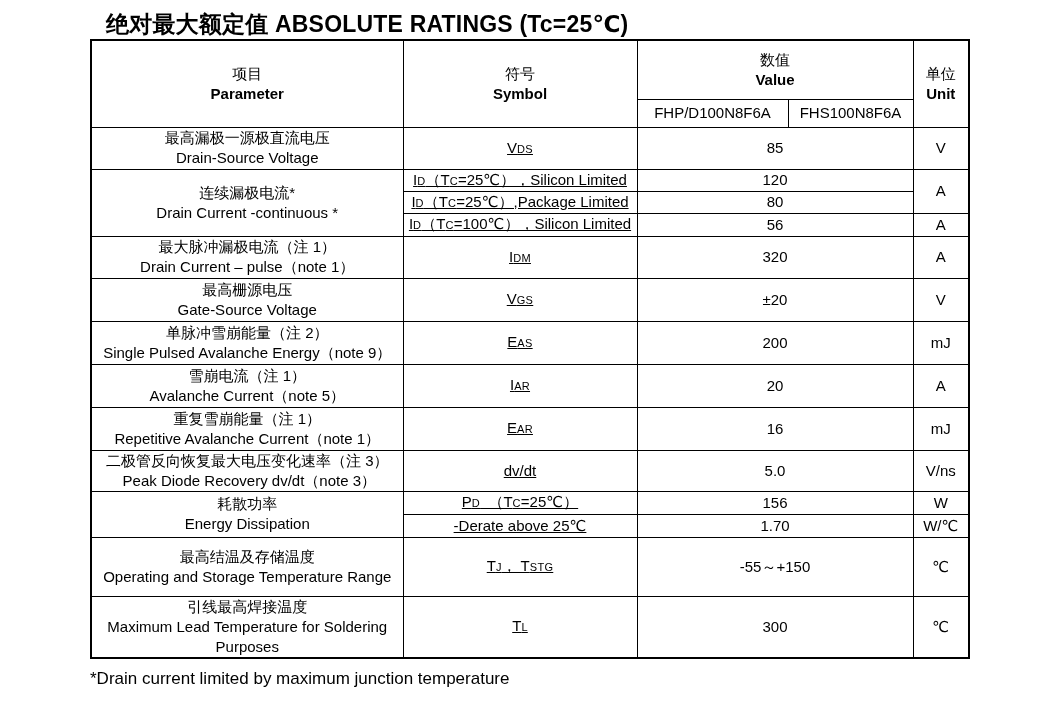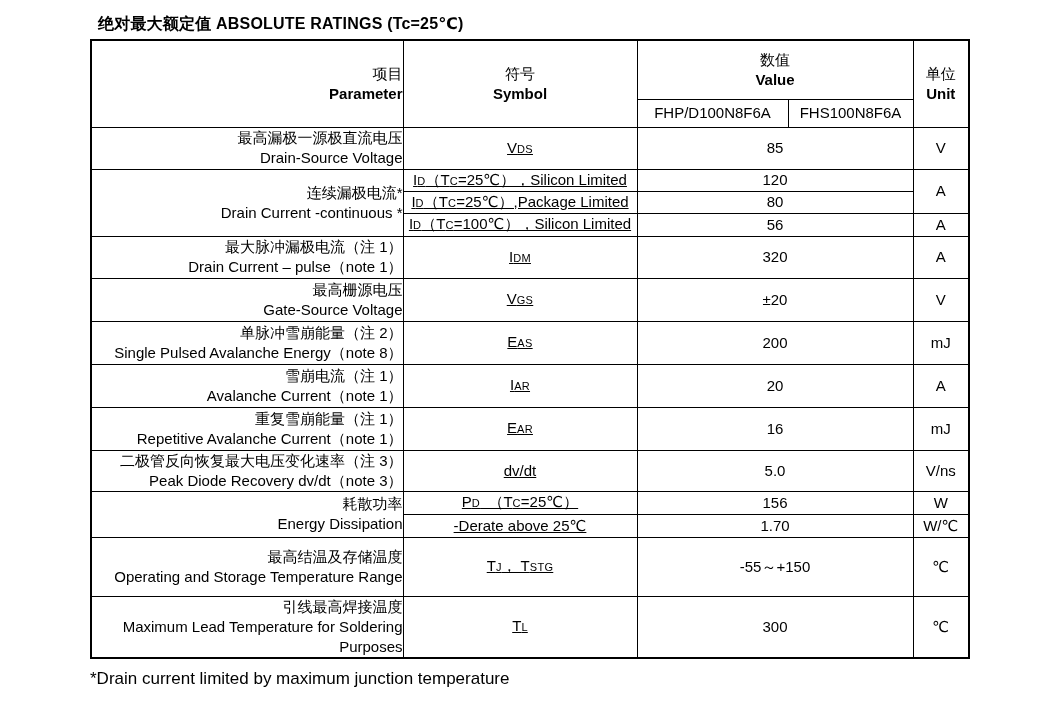--- a/index.html
+++ b/index.html
@@ -23,10 +23,10 @@
     width: 880px;
   }
   .title {
-    font-size: 16px;
+    font-size: 23px;
     font-weight: 700;
     line-height: 24px;
-    margin: 0 0 3px 8px;
+    margin: 0 0 3px 16px;
     letter-spacing: 0.2px;
     white-space: pre;
   }

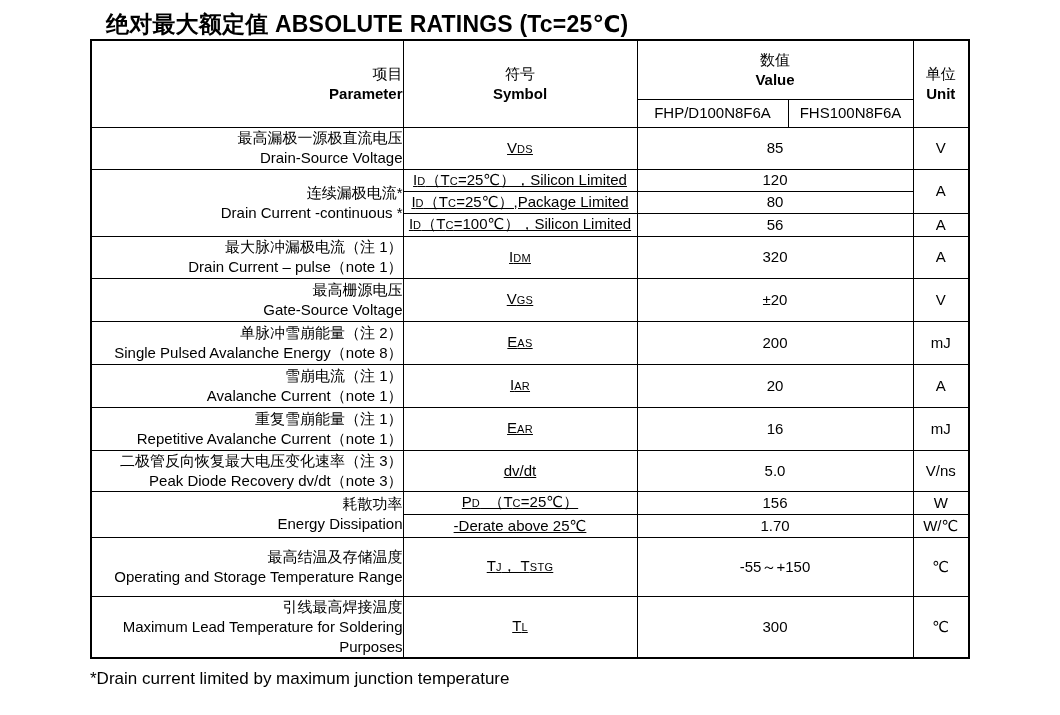--- a/index.html
+++ b/index.html
@@ -51,7 +51,7 @@
   col.c-val2   { width: 125px; }
   col.c-unit   { width: 56px;  }
 
-  .cell-left   { text-align: right; padding-left: 7px; padding-right: 4px; }
+  .cell-left   { text-align: center; padding-left: 7px; padding-right: 4px; }
   .cell-center { text-align: center; }
 
   .param-zh, .param-en { display: block; white-space: pre-wrap; }

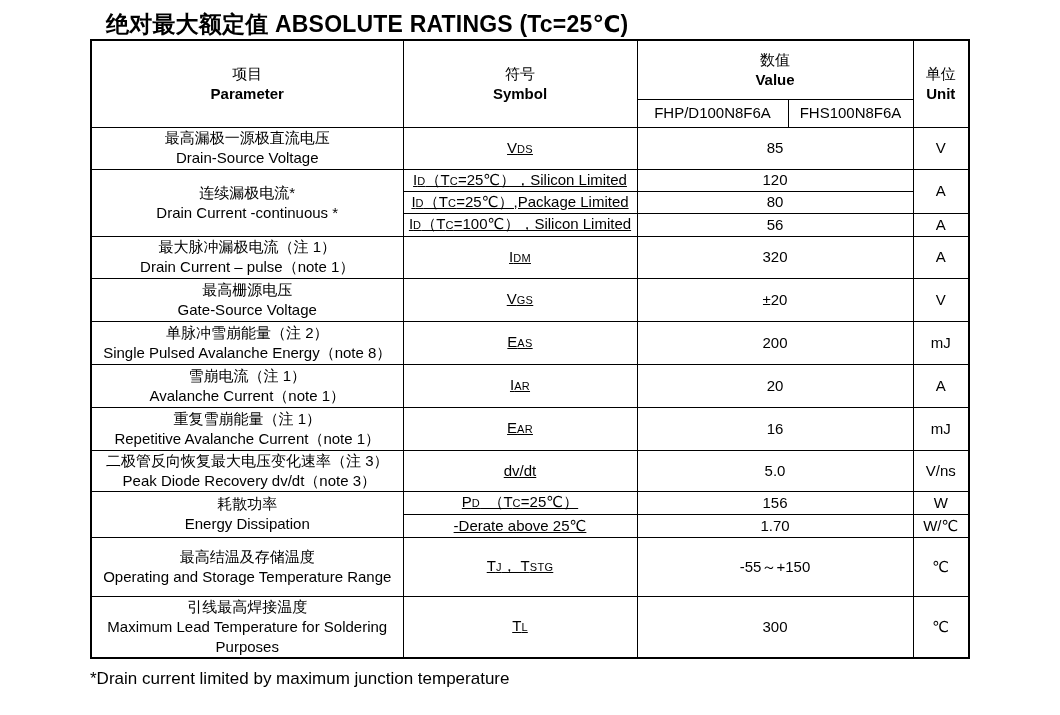--- a/index.html
+++ b/index.html
@@ -169,7 +169,7 @@
       <tr class="h-43">
         <td class="cell-left">
           <span class="param-zh">单脉冲雪崩能量（注 2）</span>
-          <span class="param-en">Single Pulsed Avalanche Energy（note 8）</span>
+          <span class="param-en">Single Pulsed Avalanche Energy（note 9）</span>
         </td>
         <td class="cell-center symbol-cell"><span>E</span><span class="sub">AS</span></td>
         <td class="cell-center" colspan="2">200</td>

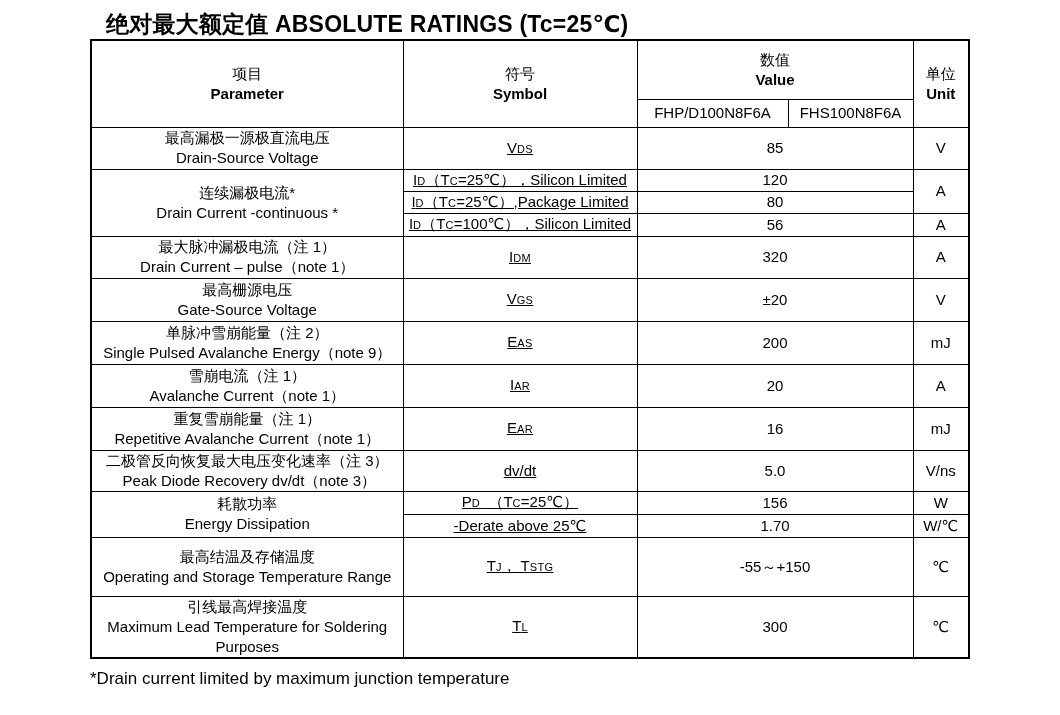--- a/index.html
+++ b/index.html
@@ -179,7 +179,7 @@
       <tr class="h-43">
         <td class="cell-left">
           <span class="param-zh">雪崩电流（注 1）</span>
-          <span class="param-en">Avalanche Current（note 1）</span>
+          <span class="param-en">Avalanche Current（note 5）</span>
         </td>
         <td class="cell-center symbol-cell"><span>I</span><span class="sub">AR</span></td>
         <td class="cell-center" colspan="2">20</td>

